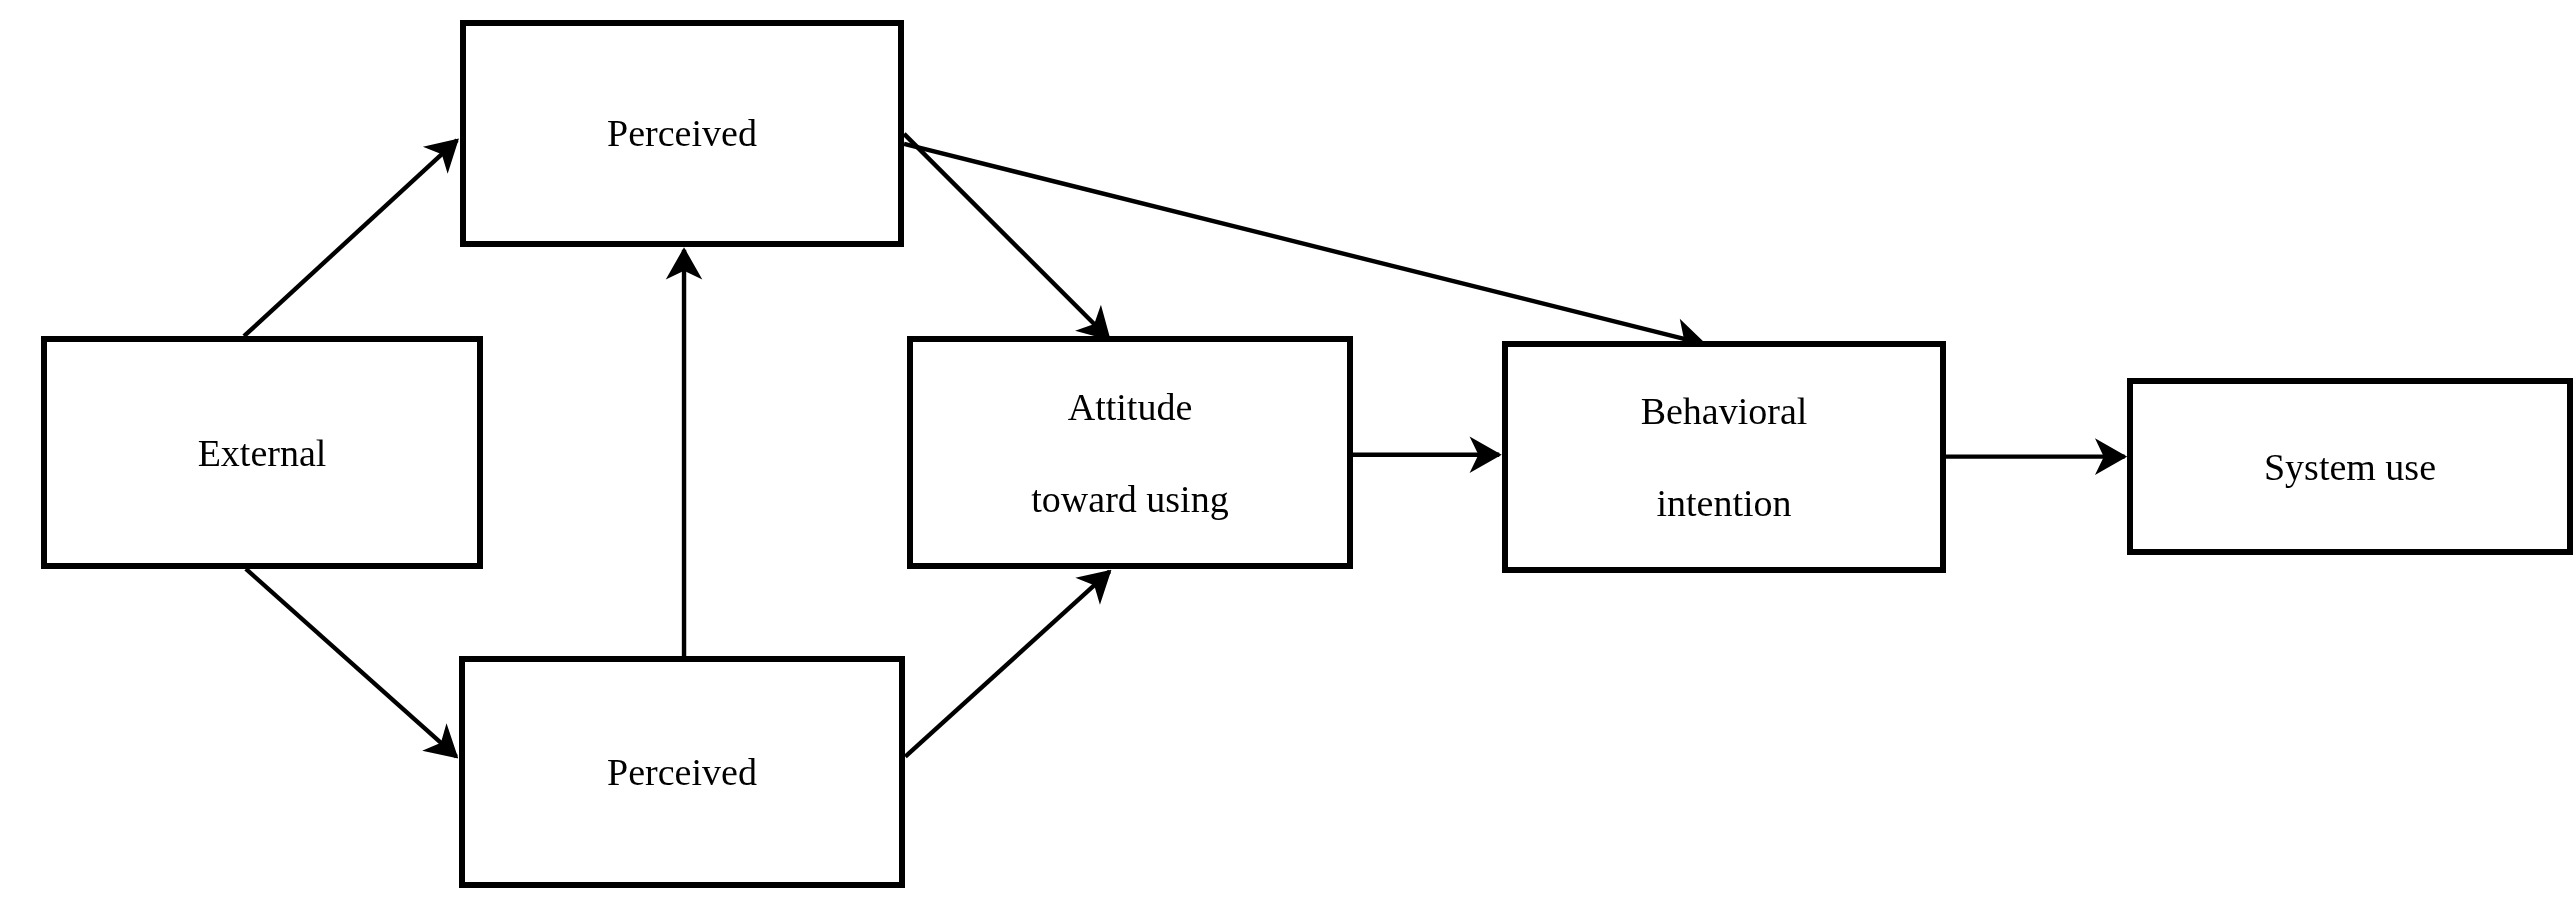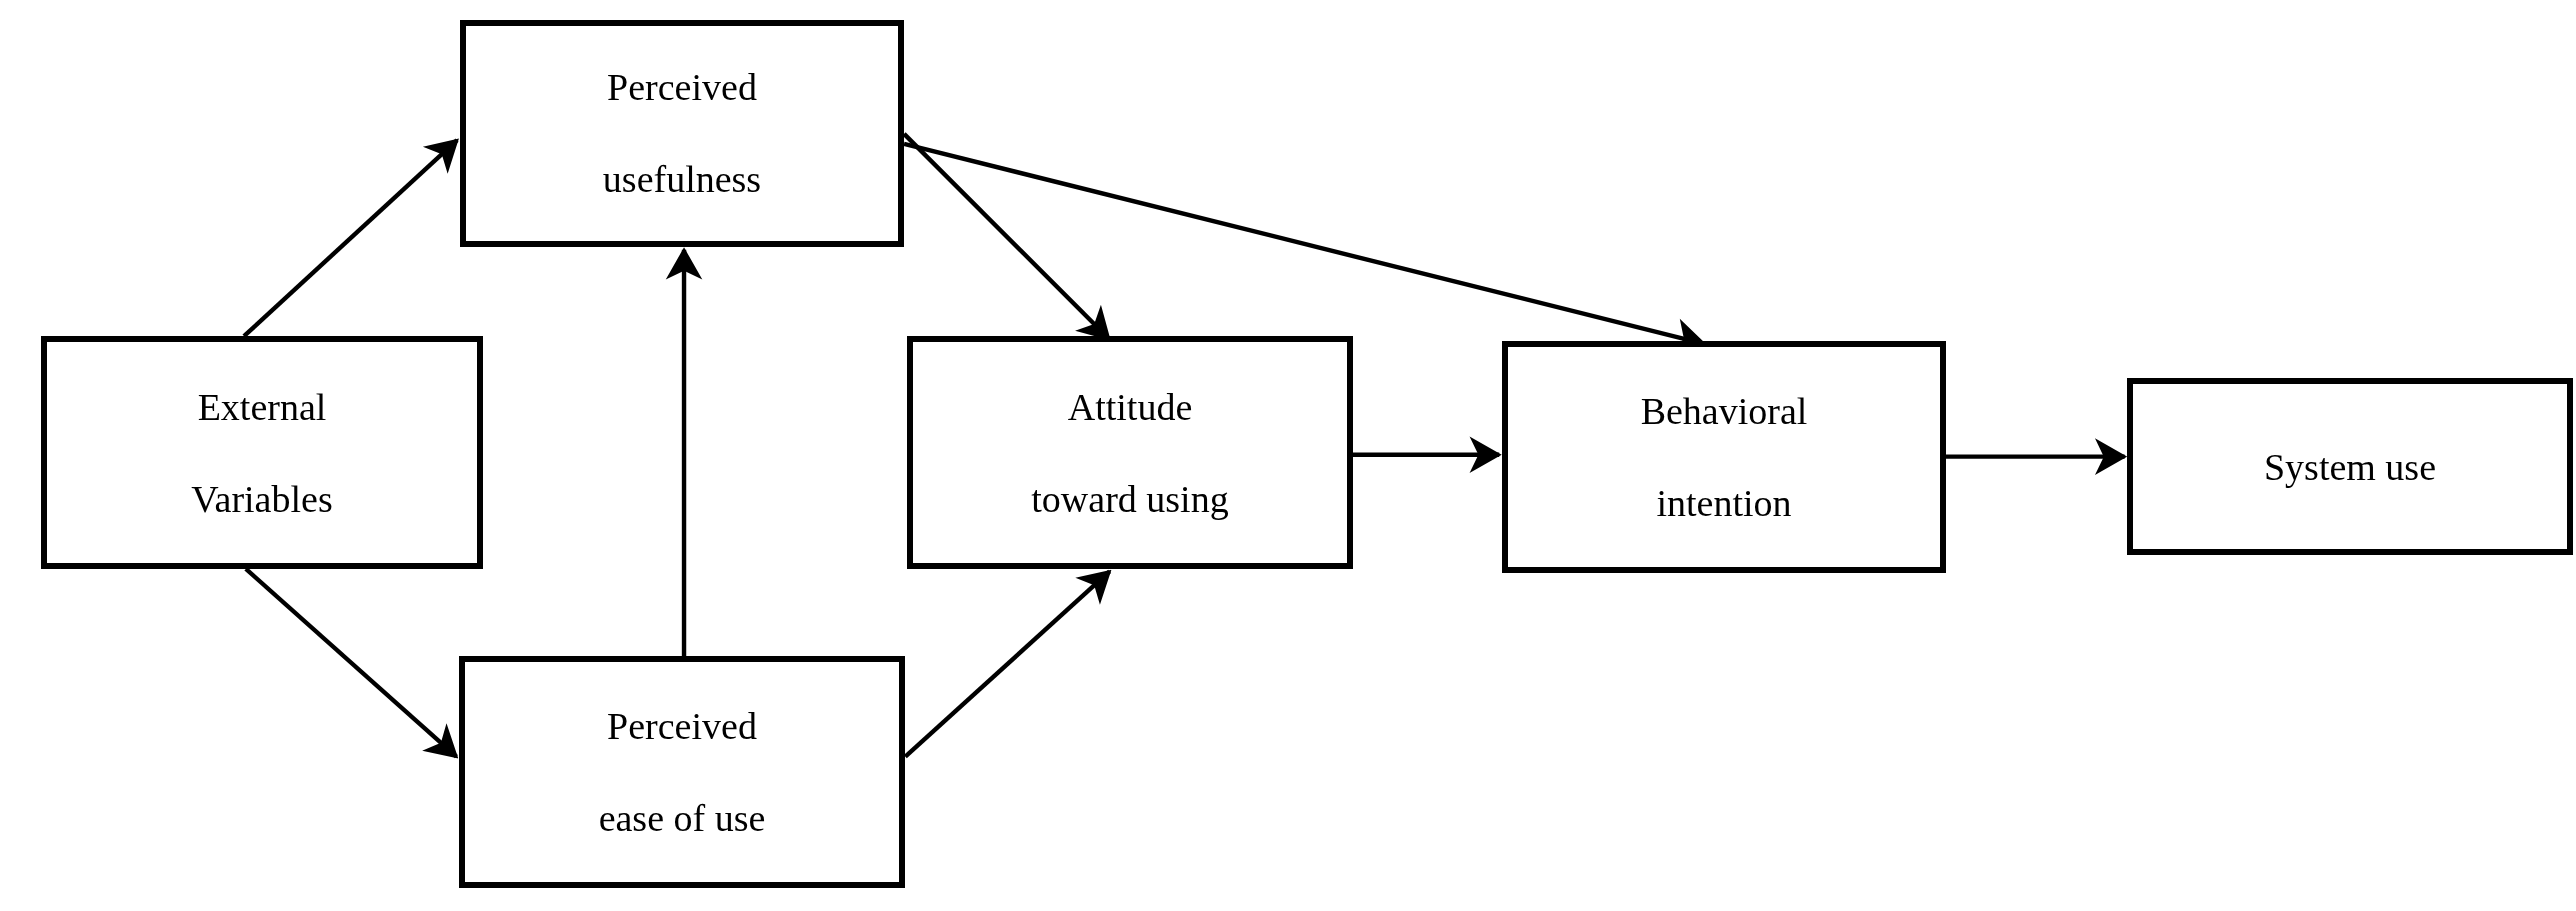--- a/index.html
+++ b/index.html
@@ -67,7 +67,6 @@
 
   <div class="node" style="left:460px; top:19.5px; width:444px; height:227px;">
     <span>Perceived</span>
-    <span>usefulness</span>
   </div>
 
   <div class="node" style="left:41px; top:336px; width:442px; height:233px;">

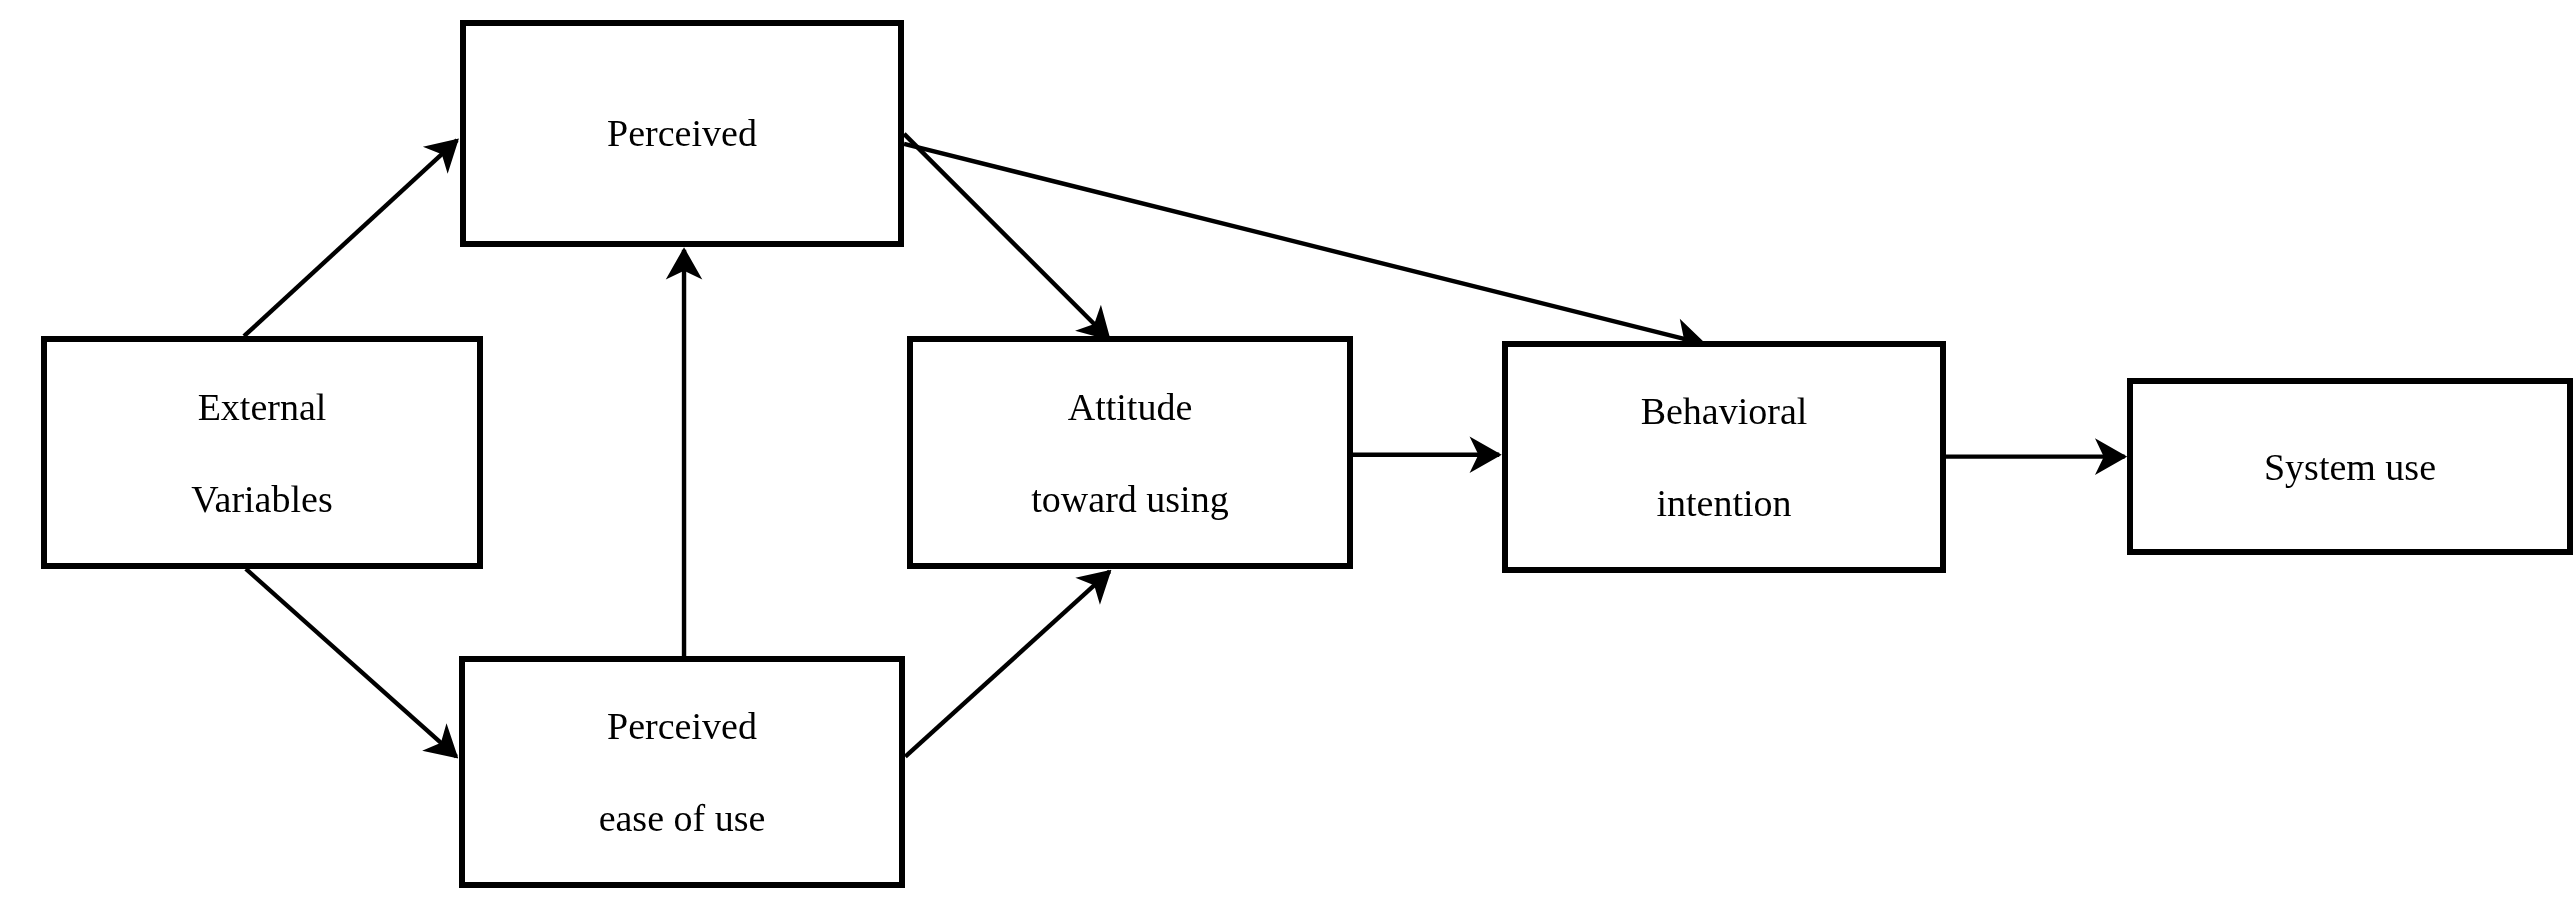--- a/index.html
+++ b/index.html
@@ -71,7 +71,6 @@
 
   <div class="node" style="left:41px; top:336px; width:442px; height:233px;">
     <span>External</span>
-    <span>Variables</span>
   </div>
 
   <div class="node" style="left:459px; top:656px; width:446px; height:232px;">

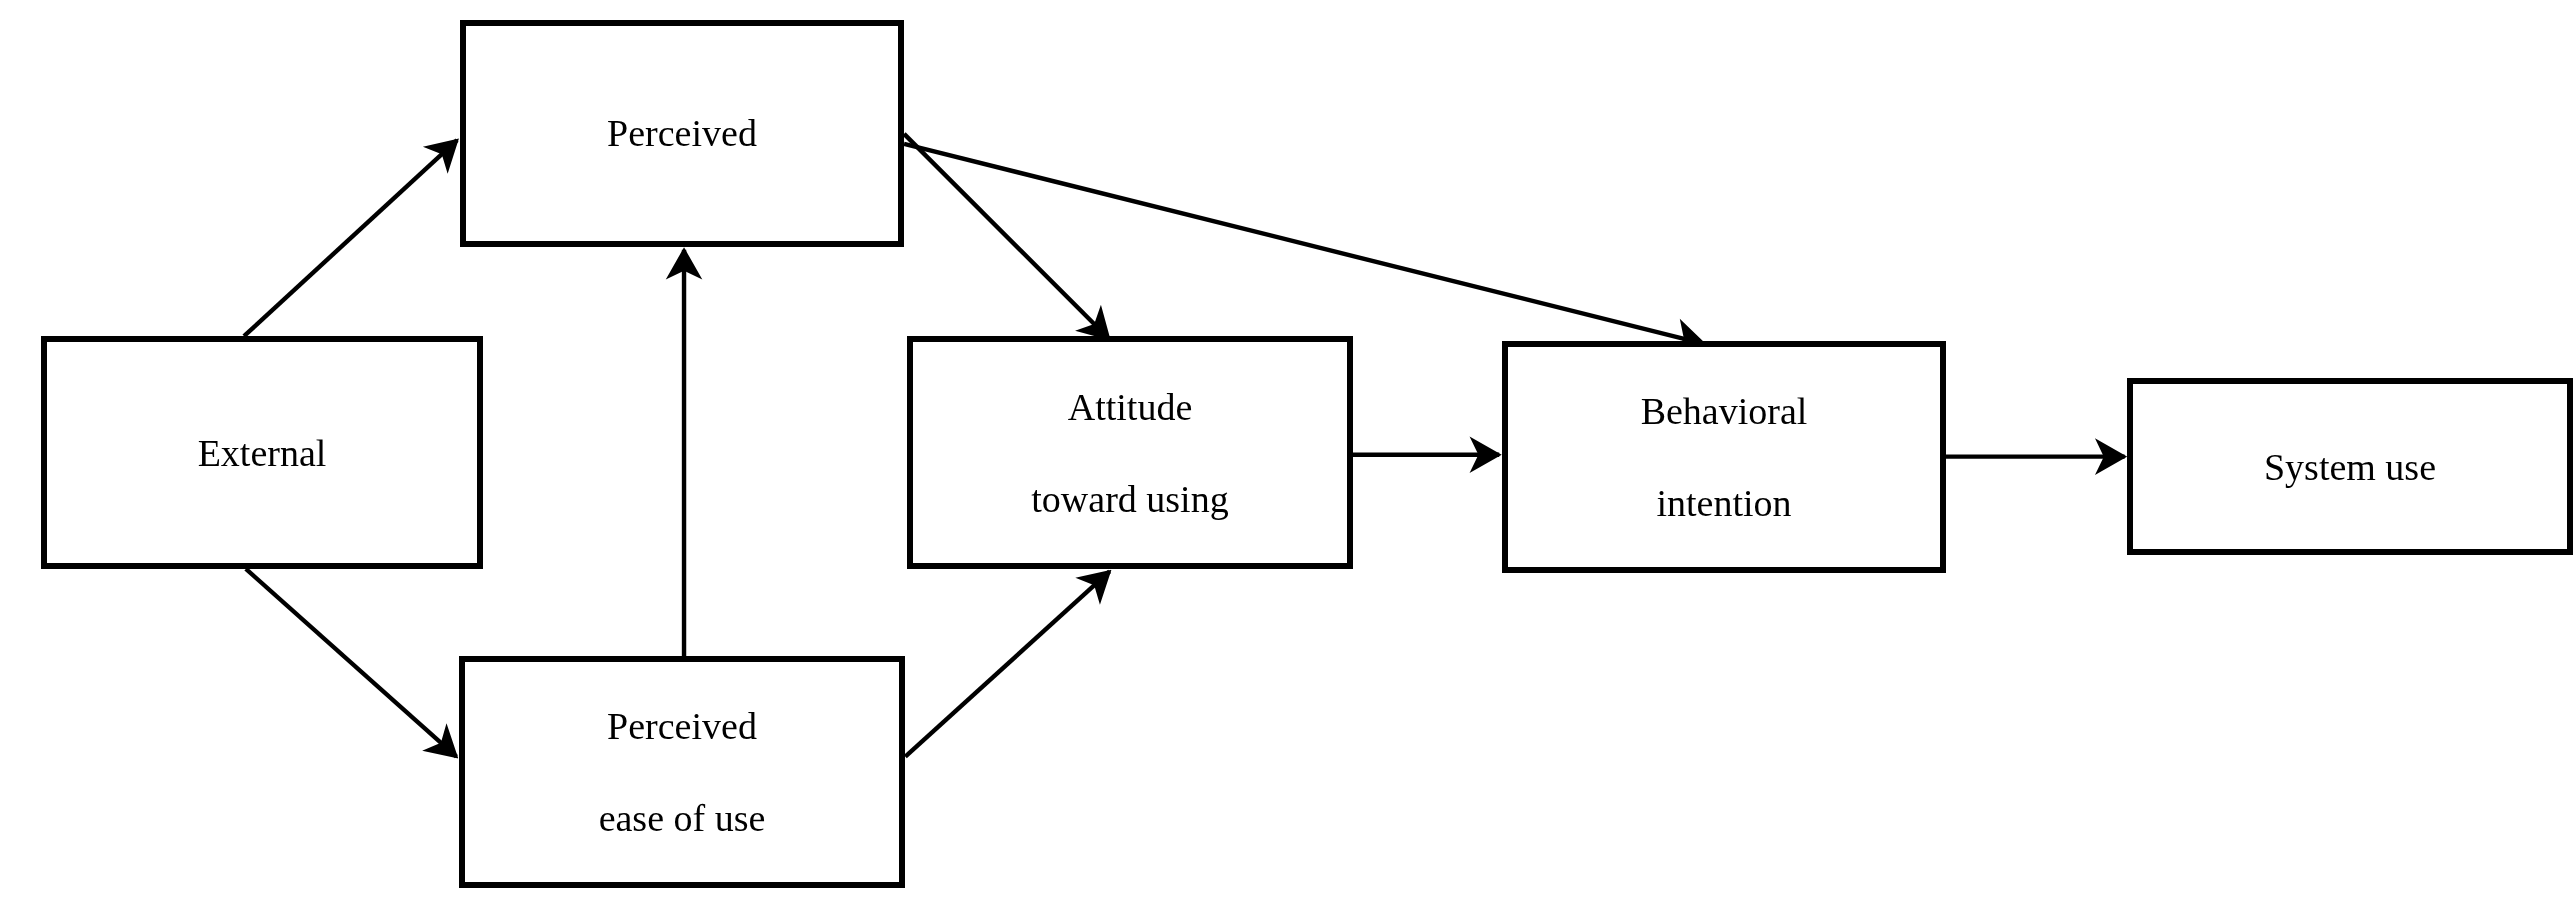--- a/index.html
+++ b/index.html
@@ -75,7 +75,6 @@
 
   <div class="node" style="left:459px; top:656px; width:446px; height:232px;">
     <span>Perceived</span>
-    <span>ease of use</span>
   </div>
 
   <div class="node" style="left:907px; top:336px; width:446px; height:233px;">

